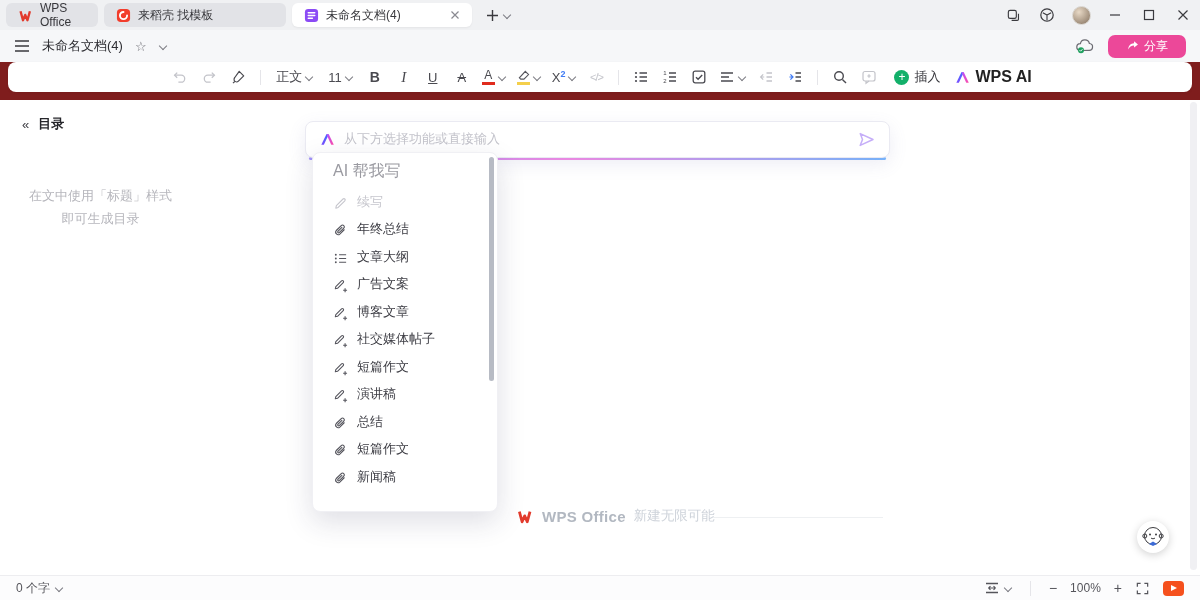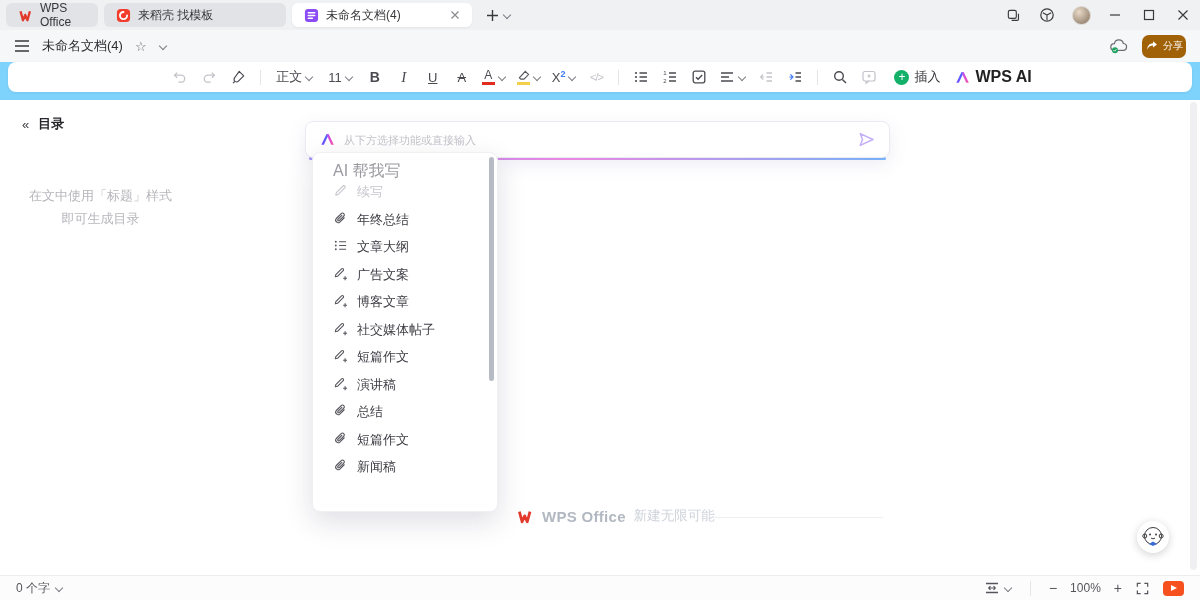--- a/index.html
+++ b/index.html
@@ -23,7 +23,7 @@
   .doc-title{font-size:13px;color:#2e2e33}
   .star{font-size:13px;color:#6d6d74}
   .menubar-right{margin-left:auto;display:flex;align-items:center;gap:14px}
-  .share-btn{height:23px;padding:0 3px;border-radius:7px;background:#a16207;color:#fff;font-size:10px;display:flex;align-items:center;gap:5px;cursor:pointer}
+  .share-btn{height:23px;padding:0 18px;border-radius:7px;background:#ec4899;color:#fff;font-size:12px;display:flex;align-items:center;gap:5px;cursor:pointer}
 
   
   .toolband{position:absolute;top:62px;left:0;right:0;height:38px;background:#7dd3fc;padding:0 8px}

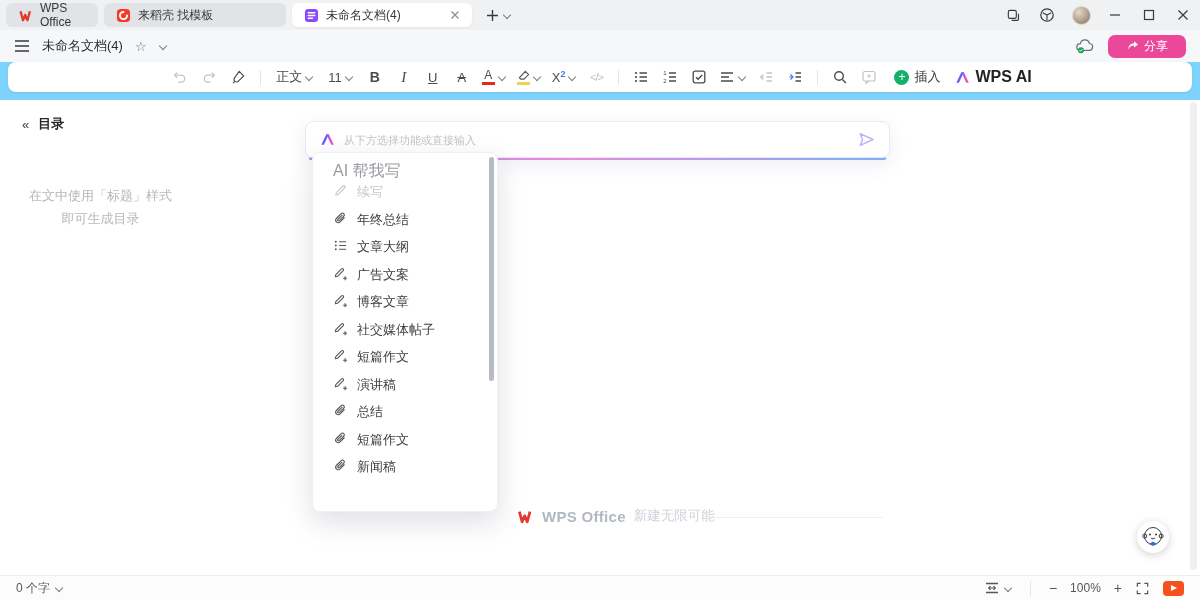--- a/index.html
+++ b/index.html
@@ -26,7 +26,7 @@
   .share-btn{height:23px;padding:0 18px;border-radius:7px;background:#ec4899;color:#fff;font-size:12px;display:flex;align-items:center;gap:5px;cursor:pointer}
 
   
-  .toolband{position:absolute;top:62px;left:0;right:0;height:38px;background:#7dd3fc;padding:0 8px}
+  .toolband{position:absolute;top:62px;left:0;right:0;height:38px;background:#7f1d1d;padding:0 8px}
   .toolbar{height:30px;background:#fff;border-radius:8px;box-shadow:0 1px 3px rgba(0,0,0,.07);display:flex;align-items:center;justify-content:center;gap:5px;font-size:13px;color:#4a4a50}
   .tbtn{height:24px;min-width:24px;display:flex;align-items:center;justify-content:center;gap:3px;border-radius:4px;padding:0 3px;cursor:pointer}
   .tbtn.wide{padding:0 5px}

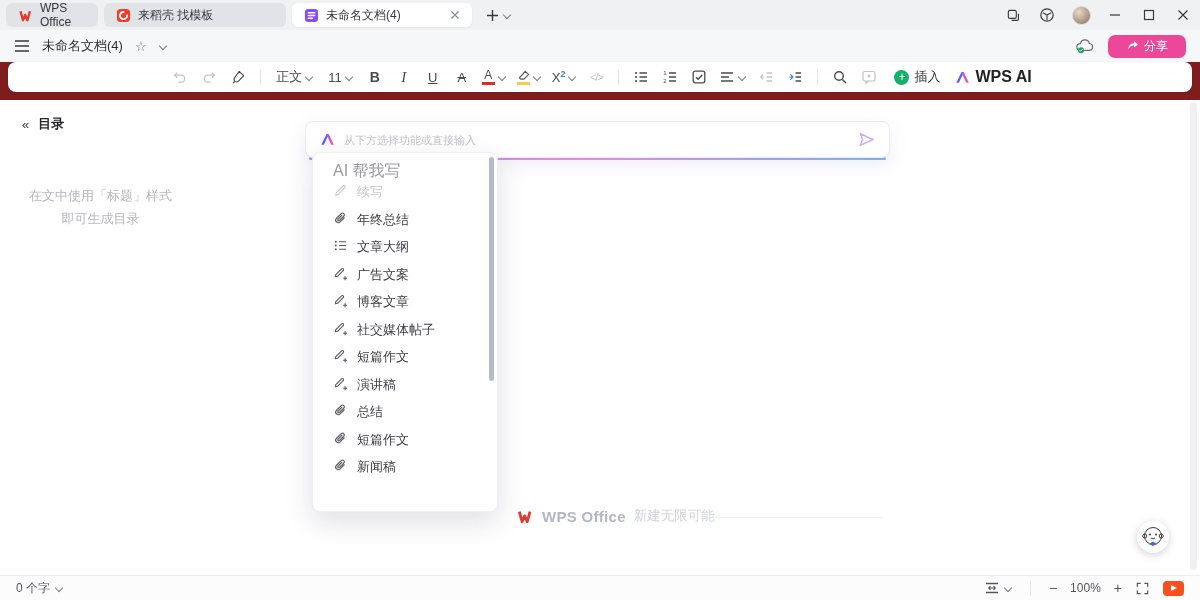--- a/index.html
+++ b/index.html
@@ -56,7 +56,7 @@
   .toc-empty{position:absolute;left:18px;top:84px;width:165px;text-align:center;font-size:13px;color:#b6b6bc;line-height:23px}
 
   .ai-input{position:absolute;left:305px;top:21px;width:585px;height:37px;background:#fff;border:1px solid #eaeaf2;border-radius:8px;box-shadow:0 6px 18px rgba(110,110,170,.12);display:flex;align-items:center;padding:0 14px;gap:9px;z-index:5}
-  .ai-input input{flex:1;border:none;outline:none;font-size:11px;color:#3a3a40;font-family:Liberation Serif, serif;background:transparent}
+  .ai-input input{flex:1;border:none;outline:none;font-size:13px;color:#3a3a40;font-family:Liberation Mono, monospace;background:transparent}
   .ai-input input::placeholder{color:#c3c3cb}
   .grad-line{position:absolute;left:309px;top:57px;width:577px;height:3px;border-radius:2px;background:linear-gradient(90deg,#8f7bff 0%,#f36ee0 45%,#58a6ff 100%);opacity:.8;z-index:3}
 

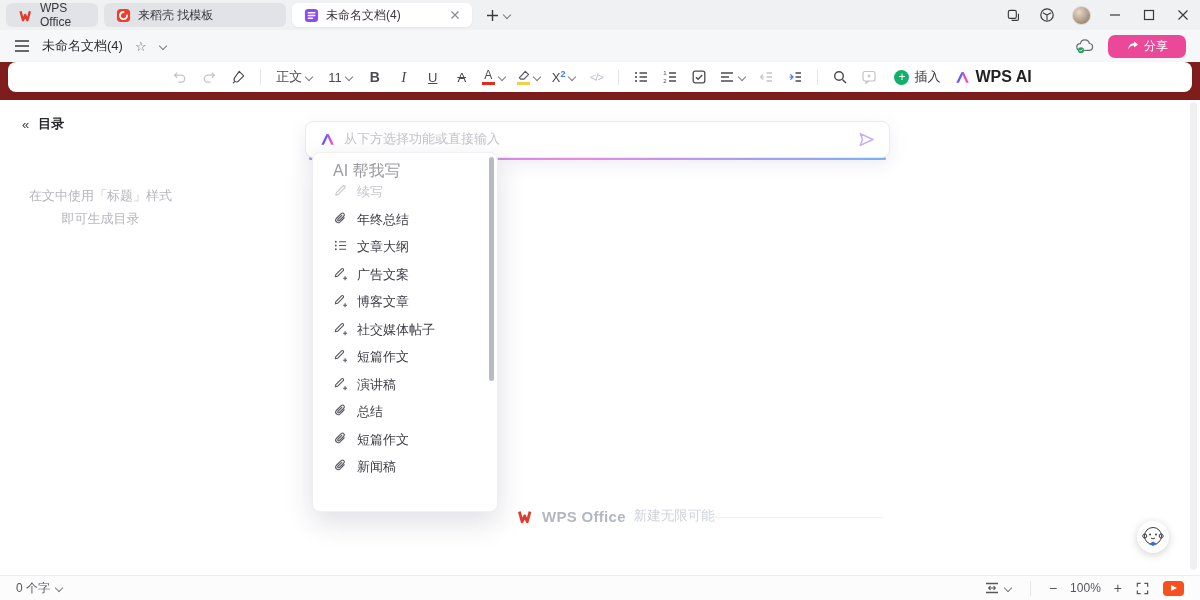--- a/index.html
+++ b/index.html
@@ -62,7 +62,7 @@
 
   .dropdown{position:absolute;left:312px;top:52px;width:186px;height:360px;background:#fff;border:1px solid #f0f0f4;border-radius:8px;box-shadow:0 10px 28px rgba(40,40,80,.15);z-index:6;padding-top:6px;overflow:hidden}
   .menu-header{height:24px;line-height:24px;padding-left:20px;font-size:16px;color:#9a9aa1}
-  .menu-item{height:27.5px;display:flex;align-items:flex-start;gap:9px;padding-left:20px;font-size:13px;color:#3d3d44;cursor:pointer}
+  .menu-item{height:27.5px;display:flex;align-items:flex-end;gap:9px;padding-left:20px;font-size:13px;color:#3d3d44;cursor:pointer}
   .menu-item .mi{width:15px;height:15px;color:#56565e;flex:0 0 auto}
   .menu-item.disabled{color:#c6c6cd;cursor:default}
   .menu-item.disabled .mi{color:#c6c6cd}

